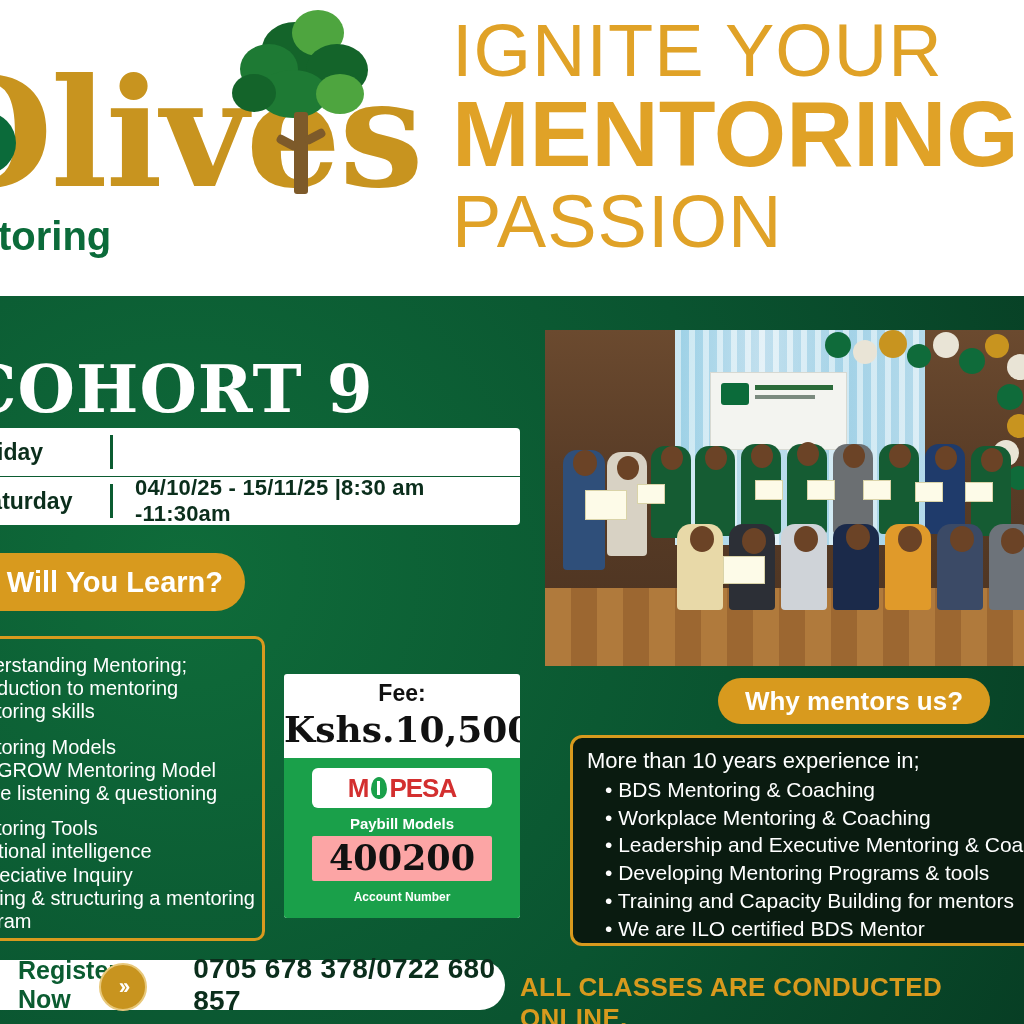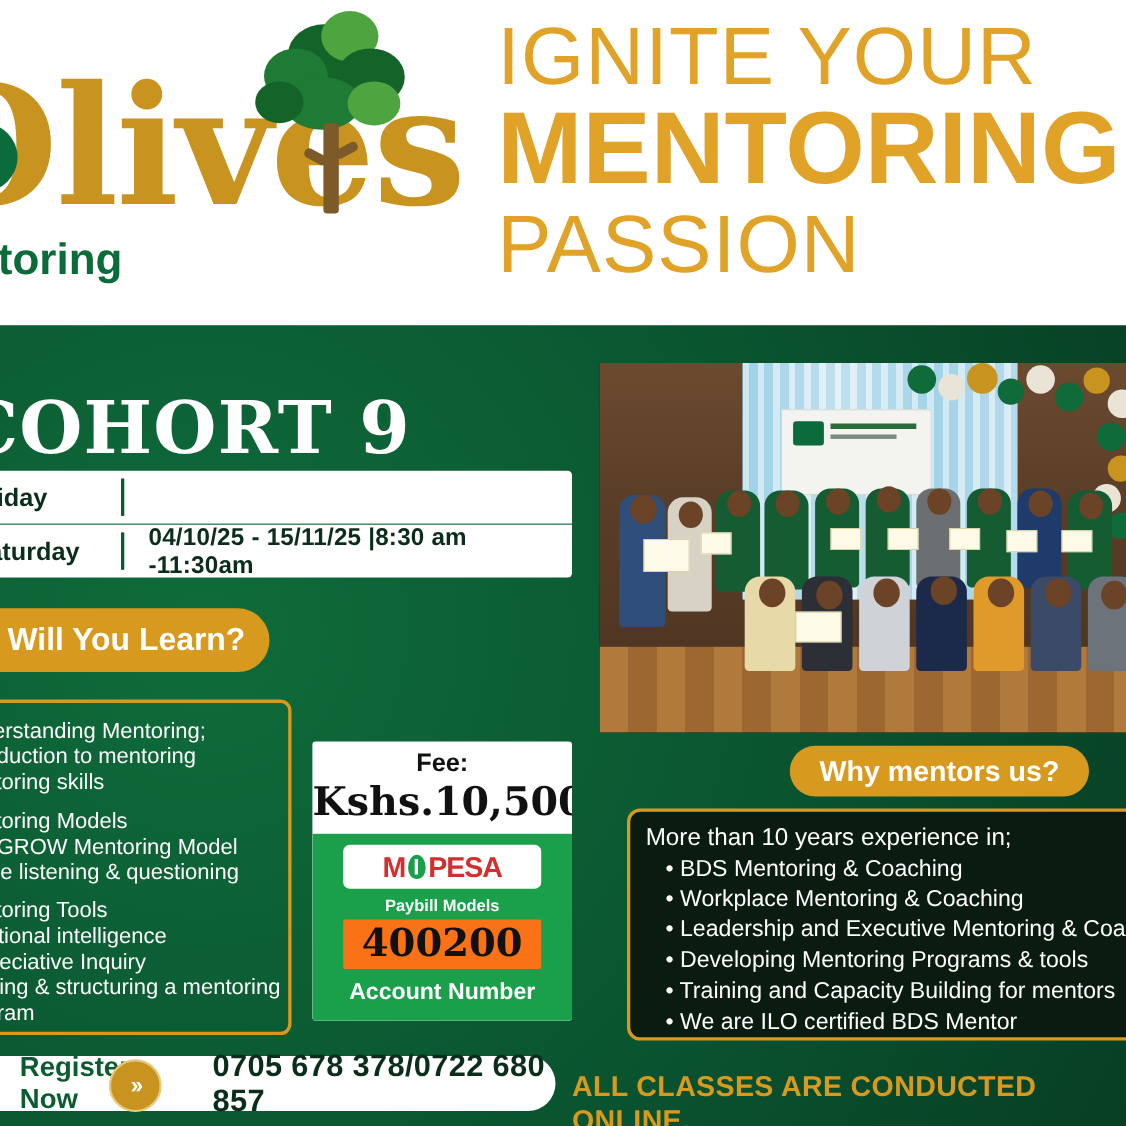--- a/index.html
+++ b/index.html
@@ -103,7 +103,7 @@
   .mpesa-pesa{font-size:26px;font-weight:800;color:#d32f2f;letter-spacing:-1px;}
   .paybill-label{text-align:center;color:#ffffff;font-size:15px;font-weight:700;margin-top:7px;}
   .num-box{
-    background:#f97316;margin:4px 16px 0;border-radius:2px;text-align:center;
+    background:#fca5a5;margin:4px 16px 0;border-radius:2px;text-align:center;
     font-family:"DejaVu Serif",serif;font-size:35px;font-weight:700;color:#111;padding:1px 0 3px;
   }
   .acct-label{text-align:center;color:#ffffff;font-size:21px;font-weight:700;margin-top:9px;}

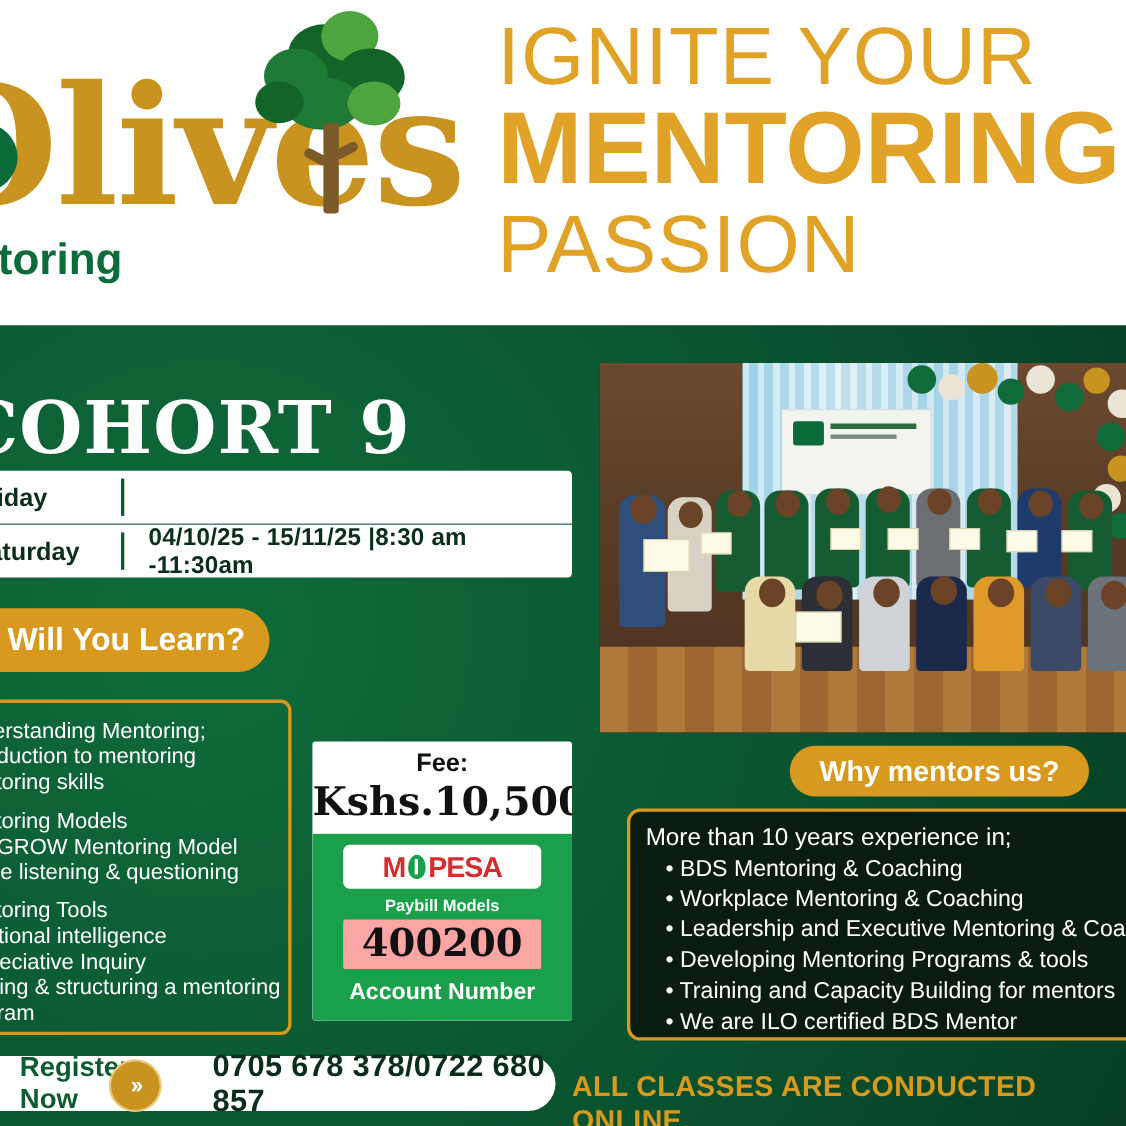--- a/index.html
+++ b/index.html
@@ -106,7 +106,7 @@
     background:#fca5a5;margin:4px 16px 0;border-radius:2px;text-align:center;
     font-family:"DejaVu Serif",serif;font-size:35px;font-weight:700;color:#111;padding:1px 0 3px;
   }
-  .acct-label{text-align:center;color:#ffffff;font-size:21px;font-weight:700;margin-top:9px;}
+  .acct-label{text-align:center;color:#ffffff;font-size:12px;font-weight:700;margin-top:9px;}
 
   
   .photo{

